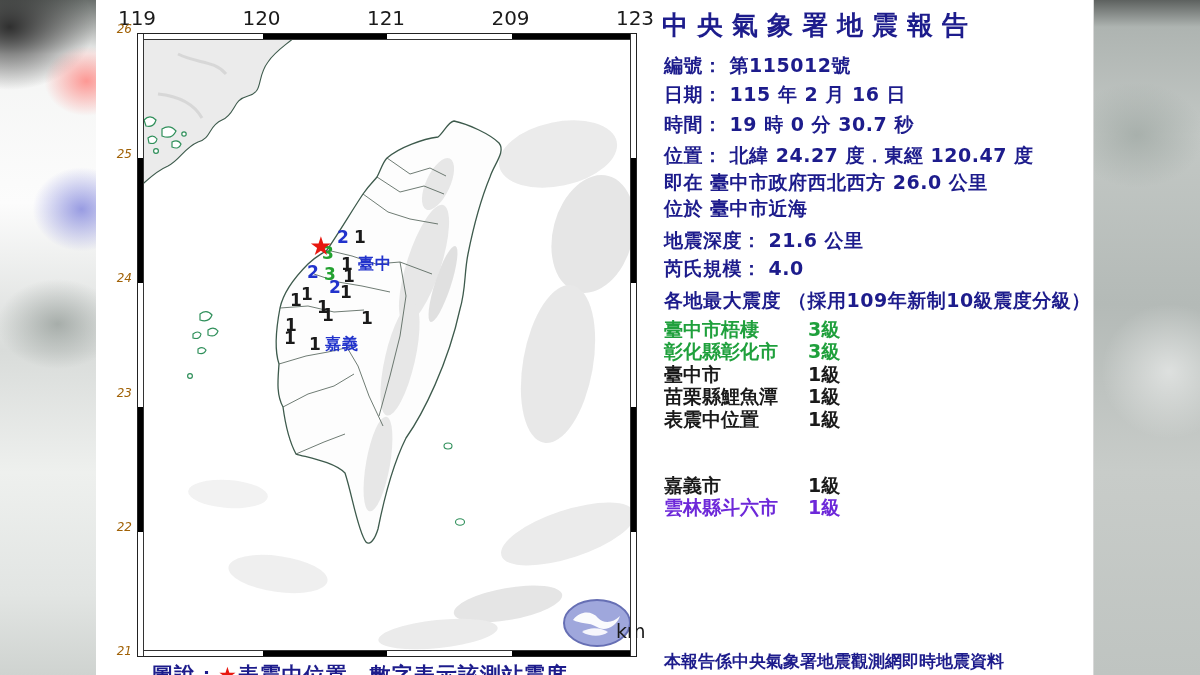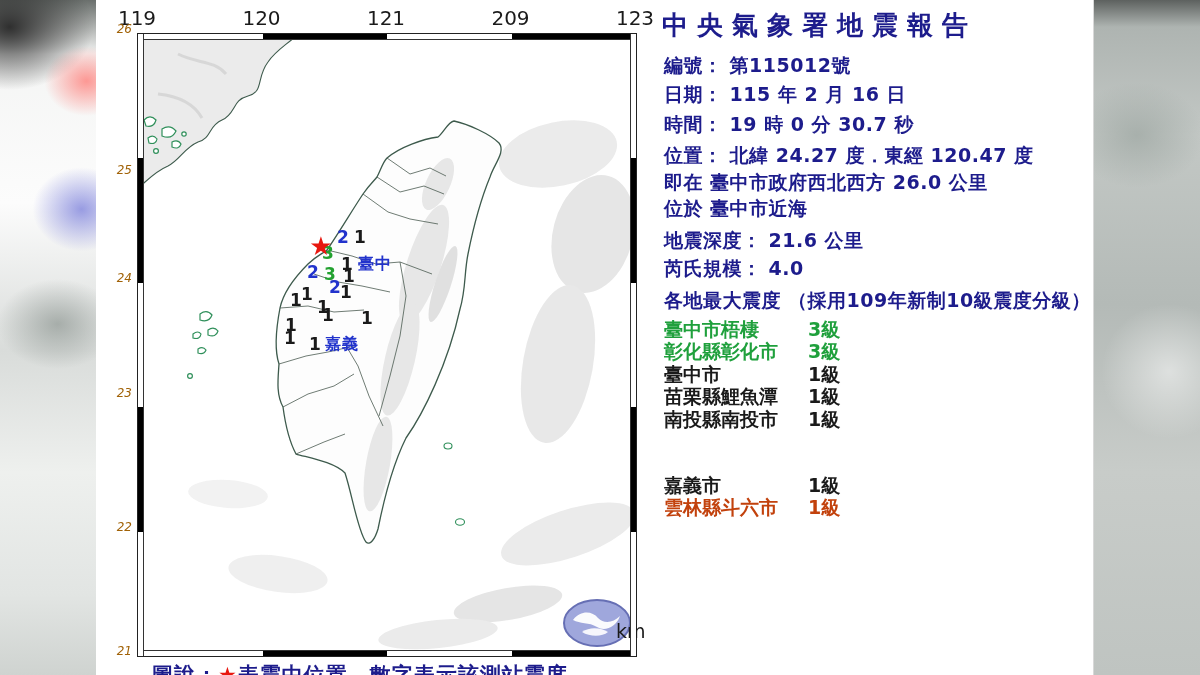--- a/index.html
+++ b/index.html
@@ -179,7 +179,7 @@
     </div>
   <div id="lat-axis" style="position:absolute;left:0;top:33px;">
       <div class="lat-tick" style="top: 0px;">26</div>
-      <div class="lat-tick" style="top: 141px;">25</div>
+      <div class="lat-tick" style="top: 125px;">25</div>
       <div class="lat-tick" style="top: 248.8px;">24</div>
       <div class="lat-tick" style="top: 364px;">23</div>
       <div class="lat-tick" style="top: 497.6px;">22</div>

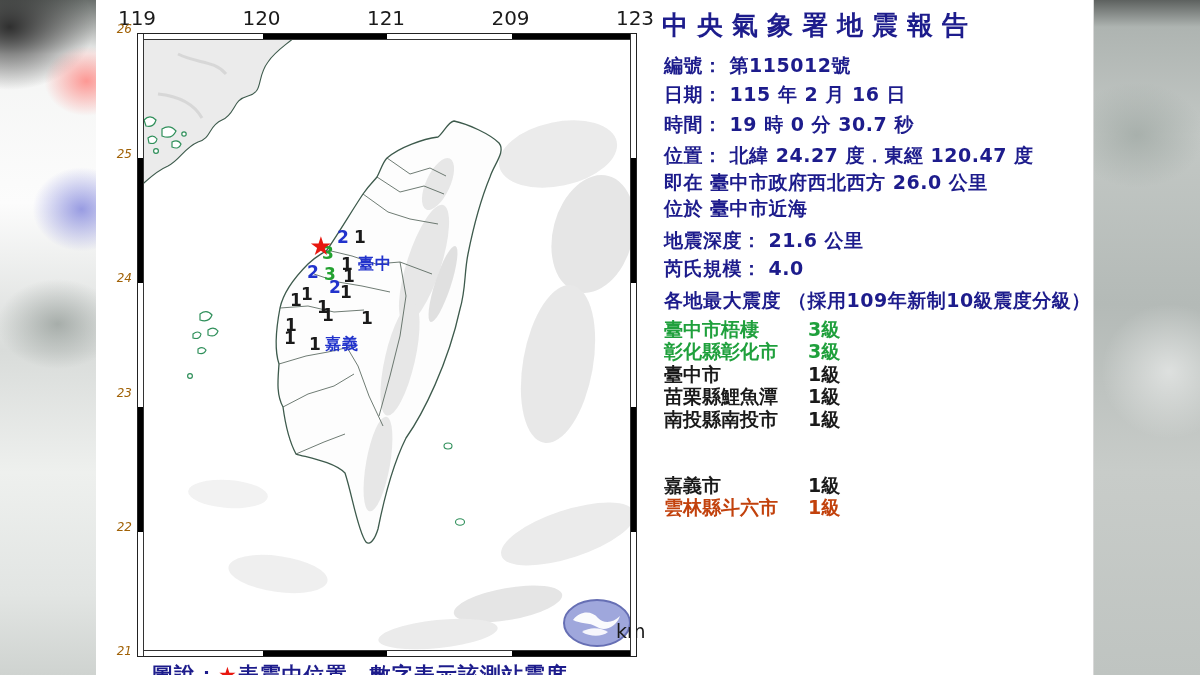--- a/index.html
+++ b/index.html
@@ -231,7 +231,7 @@
         <div class="intensity-row" style="color: rgb(31, 160, 60);"><span class="loc">彰化縣彰化市</span><span>3級</span></div>
         <div class="intensity-row" style="color: rgb(26, 26, 26);"><span class="loc">臺中市</span><span>1級</span></div>
         <div class="intensity-row" style="color: rgb(26, 26, 26);"><span class="loc">苗栗縣鯉魚潭</span><span>1級</span></div>
-        <div class="intensity-row" style="color: rgb(26, 26, 26);"><span class="loc">南投縣南投市</span><span>1級</span></div>
+        <div class="intensity-row" style="color: rgb(26, 26, 26);"><span class="loc">表震中位置</span><span>1級</span></div>
         <div class="intensity-row" style="color: rgb(26, 26, 26); margin-top: 44px;"><span class="loc">嘉義市</span><span>1級</span></div>
         <div class="intensity-row" style="color: #c2410c;"><span class="loc">雲林縣斗六市</span><span>1級</span></div>
       </div>

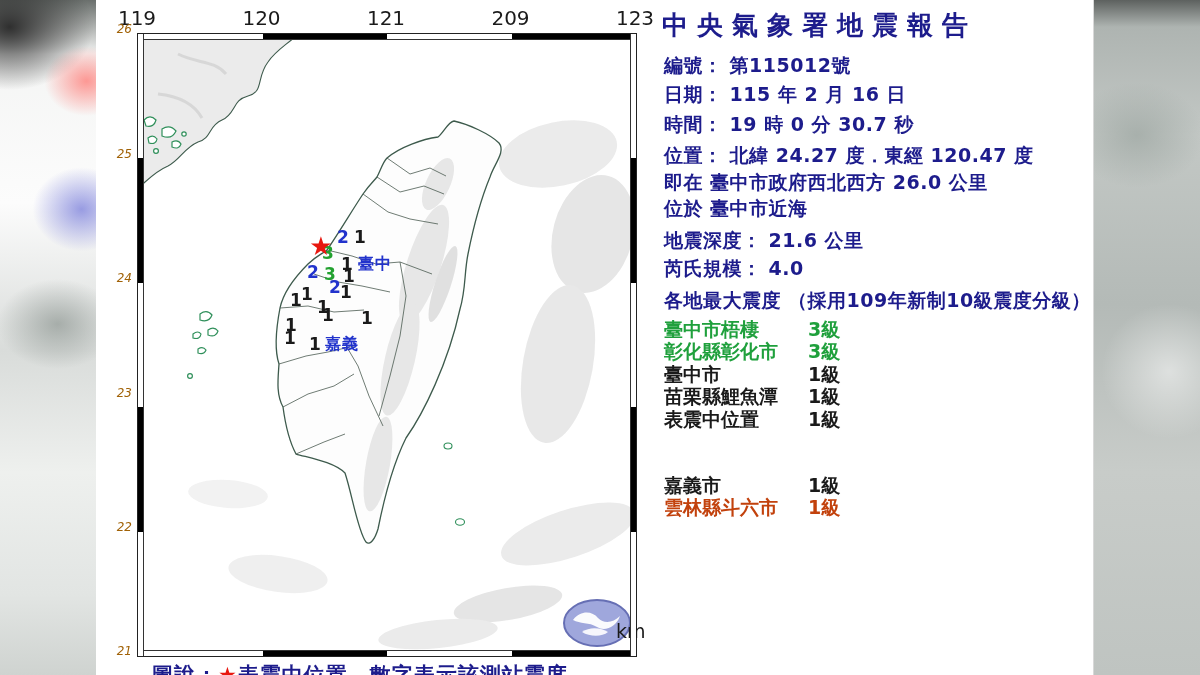--- a/index.html
+++ b/index.html
@@ -233,7 +233,7 @@
         <div class="intensity-row" style="color: rgb(26, 26, 26);"><span class="loc">苗栗縣鯉魚潭</span><span>1級</span></div>
         <div class="intensity-row" style="color: rgb(26, 26, 26);"><span class="loc">表震中位置</span><span>1級</span></div>
         <div class="intensity-row" style="color: rgb(26, 26, 26); margin-top: 44px;"><span class="loc">嘉義市</span><span>1級</span></div>
-        <div class="intensity-row" style="color: #c2410c;"><span class="loc">雲林縣斗六市</span><span>1級</span></div>
+        <div class="intensity-row" style="color: #6d28d9;"><span class="loc">雲林縣斗六市</span><span>1級</span></div>
       </div>
   </div>
 

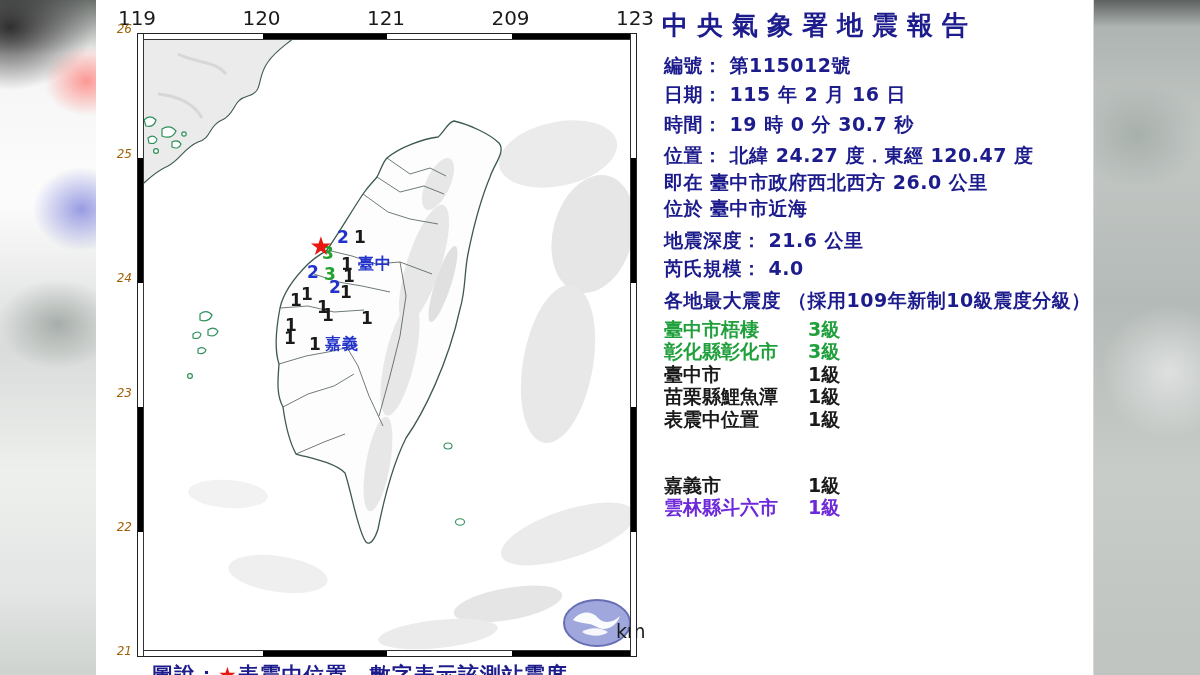--- a/index.html
+++ b/index.html
@@ -235,6 +235,7 @@
         <div class="intensity-row" style="color: rgb(26, 26, 26); margin-top: 44px;"><span class="loc">嘉義市</span><span>1級</span></div>
         <div class="intensity-row" style="color: #6d28d9;"><span class="loc">雲林縣斗六市</span><span>1級</span></div>
       </div>
+    <div class="footer-note">本報告係中央氣象署地震觀測網即時地震資料</div>
   </div>
 
 </div>

